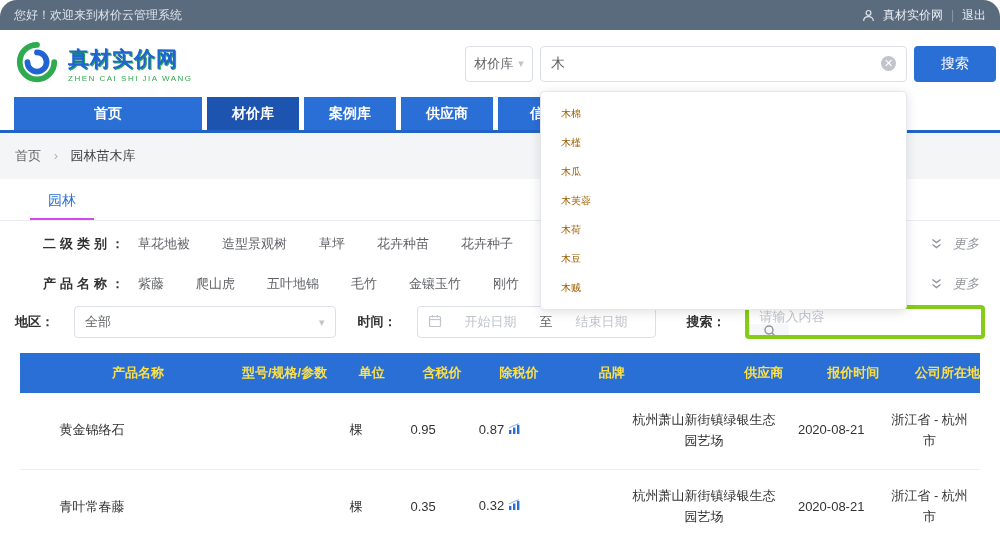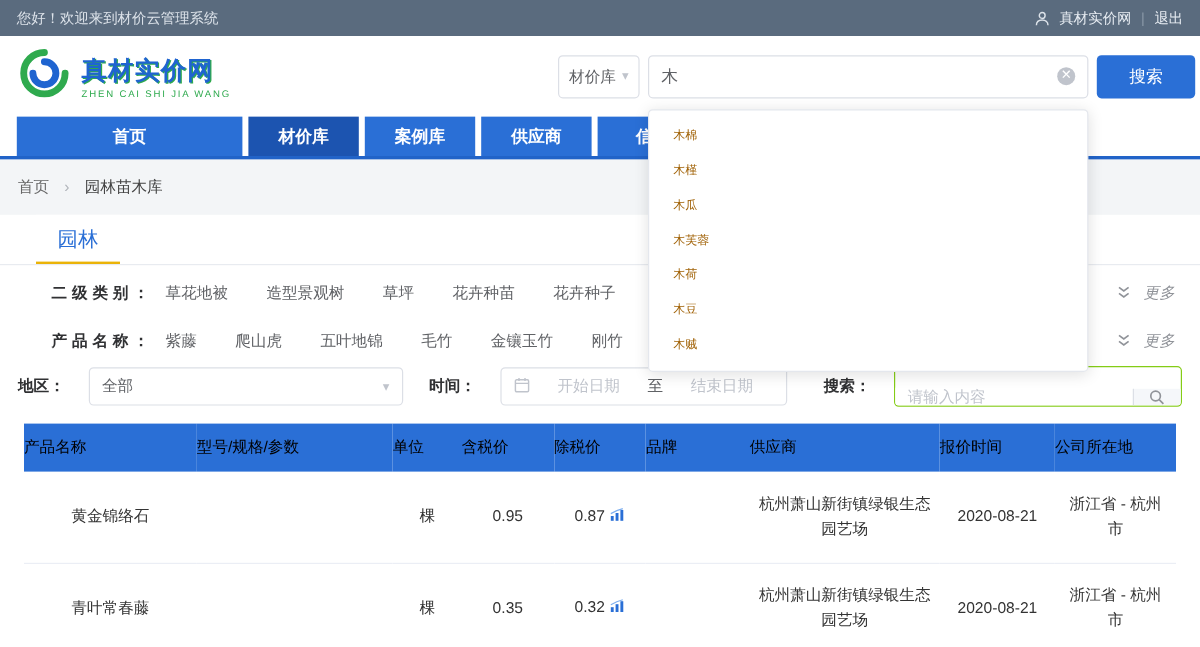--- a/index.html
+++ b/index.html
@@ -5,7 +5,7 @@
   * { box-sizing: border-box; margin: 0; padding: 0; }
   html, body { margin: 0; }
   body { font-family: "Liberation Sans", "DejaVu Sans", sans-serif; }
-  .page { position: relative; width: 1000px; height: 539px; overflow: hidden; background: #fff; }
+  .page { position: relative; width: 1000px; height: 539px; overflow: hidden; background: #fff; border-radius: 17px; }
 
   
   .topbar { height: 30px; background: #5a6b7e; color: #dde3ea; font-size: 12px;

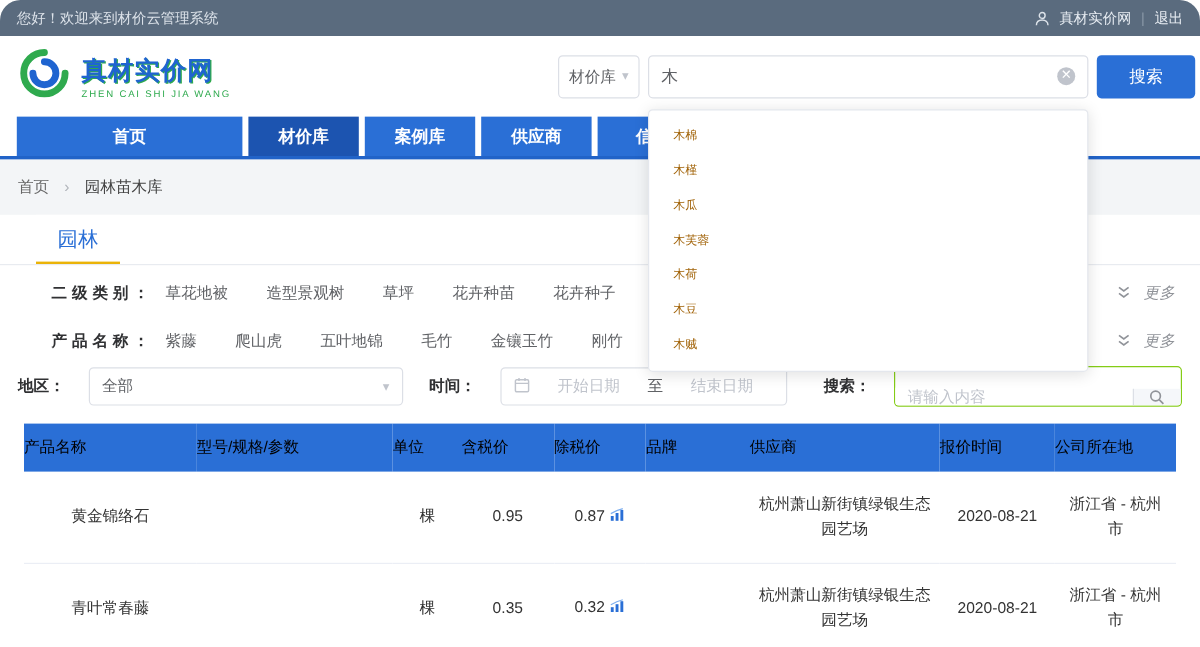--- a/index.html
+++ b/index.html
@@ -61,8 +61,8 @@
 
   
   .tabs-row { height: 42px; border-bottom: 1px solid #e8ebf0; display: flex; }
-  .tab { margin-left: 30px; padding: 0 18px; line-height: 42px; font-size: 17px;
-         color: #2a6fd6; background: #fff; border-bottom: 2px solid #eab308; cursor: pointer; }
+  .tab { margin-left: 30px; padding: 0 18px; line-height: 42px; font-size: 14px;
+         color: #2a6fd6; background: #fff; border-bottom: 2px solid #d946ef; cursor: pointer; }
 
   .filter-row { display: flex; align-items: center; height: 34px; padding: 0 15px; margin-top: 6px; margin-left: 28px; }
   .filter-label { font-size: 13px; font-weight: bold; color: #303133; letter-spacing: 4px;

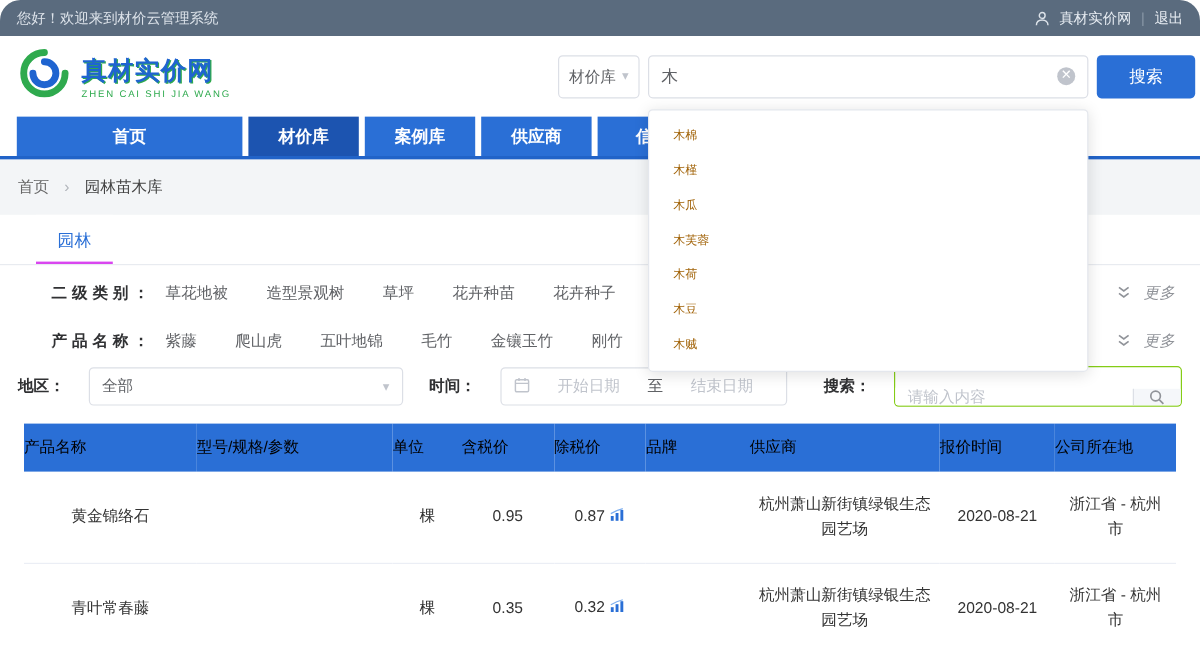--- a/index.html
+++ b/index.html
@@ -81,8 +81,8 @@
               display: flex; align-items: center; padding: 0 10px; gap: 23px; font-size: 13px; }
   .ph { color: #c0c4cc; }
   .date-to { color: #606266; }
-  .kw-box { width: 243px; height: 34px; border: 1px solid #84cc16; border-radius: 4px;
-            display: flex; align-items: flex-end; overflow: hidden; }
+  .kw-box { width: 243px; height: 34px; border: 4px solid #84cc16; border-radius: 4px;
+            display: flex; align-items: flex-start; overflow: hidden; flex-direction: column; }
   .kw-box input { flex: 1; border: none; outline: none; padding: 0 10px; font-size: 13px;
                   color: #606266; font-family: inherit; }
   .kw-box input::placeholder { color: #c0c4cc; }

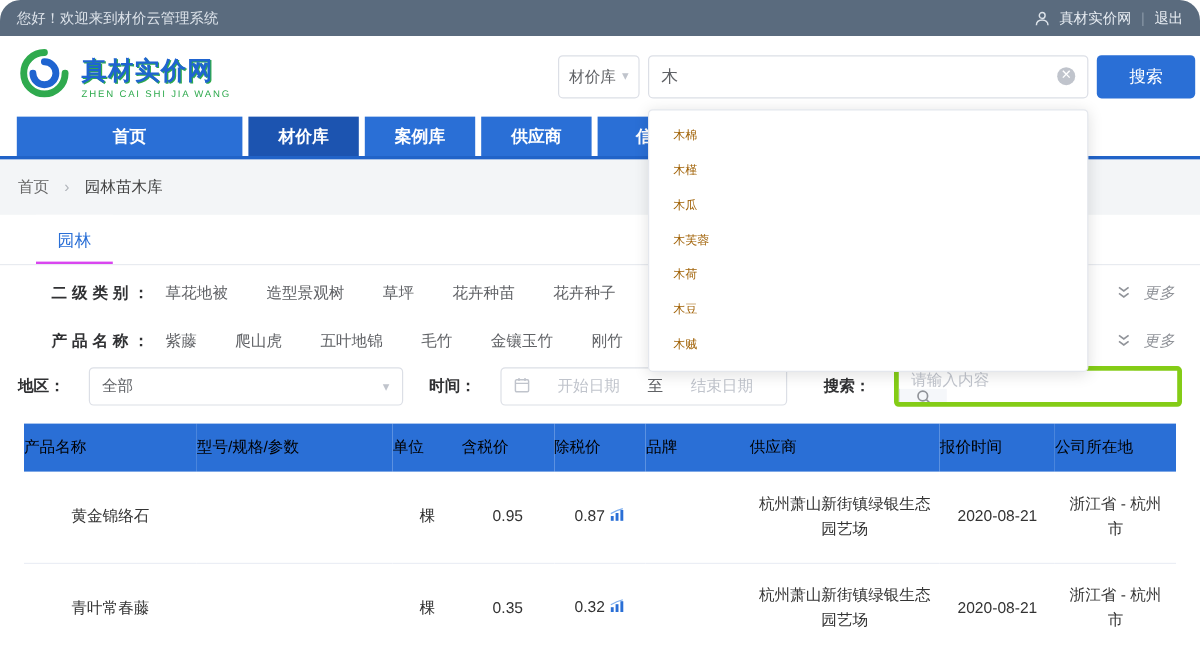--- a/index.html
+++ b/index.html
@@ -92,8 +92,8 @@
   
   .price-table { width: calc(100% - 40px); margin: 10px 20px 0; border-collapse: collapse;
                  table-layout: fixed; }
-  .price-table th { background: #2a6fd6; color: #000000; font-size: 13px; font-weight: normal;
-                    height: 40px; text-align: left; }
+  .price-table th { background: #2a6fd6; color: #fde047; font-size: 13px; font-weight: bold;
+                    height: 40px; text-align: right; }
   .price-table td { height: 76px; text-align: center; vertical-align: middle;
                     border-bottom: 1px solid #ebeef5; font-size: 13px; color: #333;
                     padding: 4px 6px; line-height: 1.6; }

